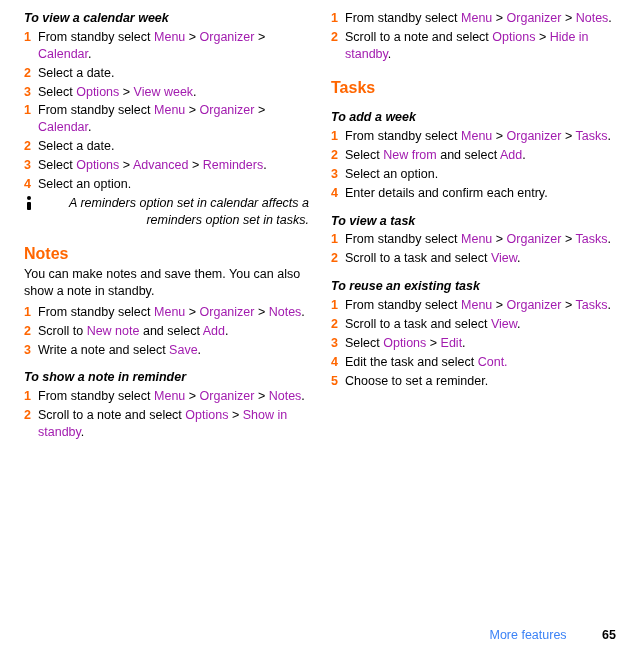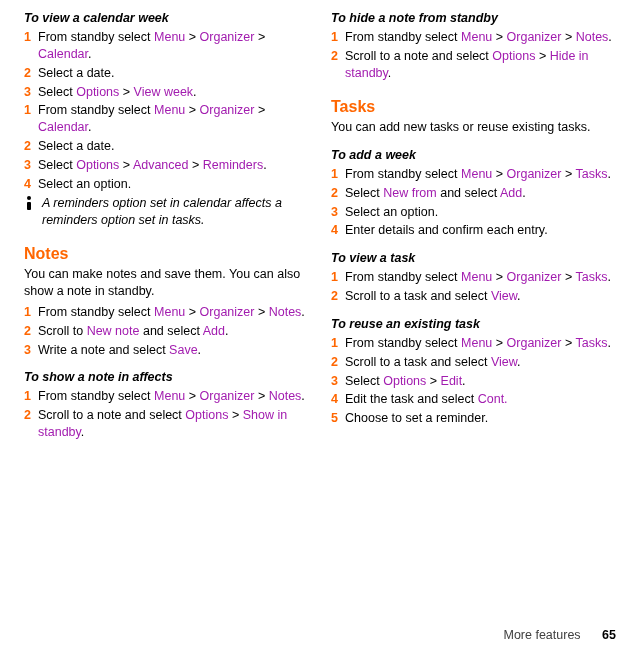--- a/index.html
+++ b/index.html
@@ -150,7 +150,6 @@
 
   <div class="col">
 
-    <div class="task-head first">To hide a note from standby</div>
     <ol class="steps">
       <li>
         <span>From standby select </span><span class="ui">Menu</span><span> &gt; </span><span class="ui">Organizer</span><span> &gt; </span><span class="ui">Notes</span><span>.</span>

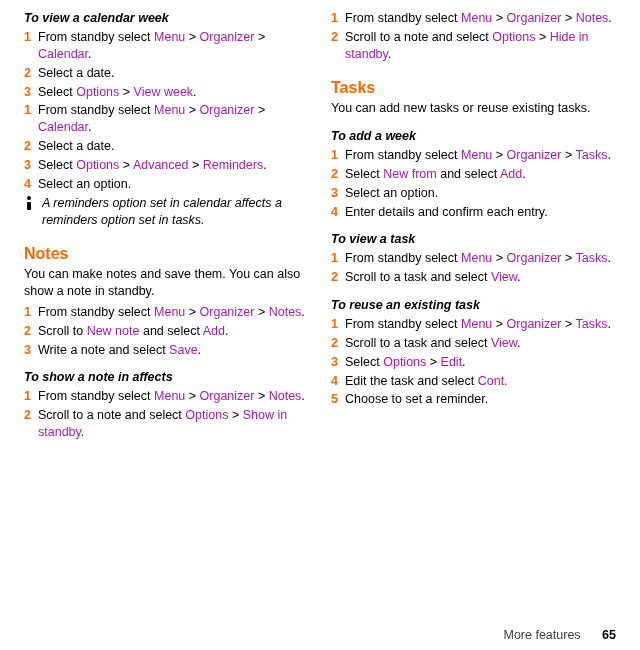--- a/index.html
+++ b/index.html
@@ -160,7 +160,6 @@
     </ol>
 
     <div class="section-head">Tasks</div>
-    <div class="body-text">You can add new tasks or reuse existing tasks.</div>
 
     <div class="task-head">To add a week</div>
     <ol class="steps">

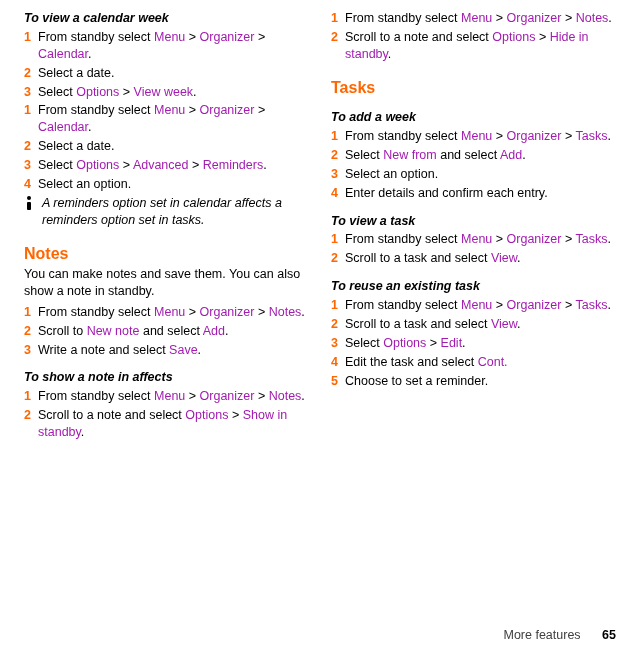--- a/index.html
+++ b/index.html
@@ -65,6 +65,7 @@
     display: flex;
     gap: 8px;
     margin-bottom: 2px;
+    text-align: right;
   }
   .tip .tip-icon {
     flex: 0 0 auto;

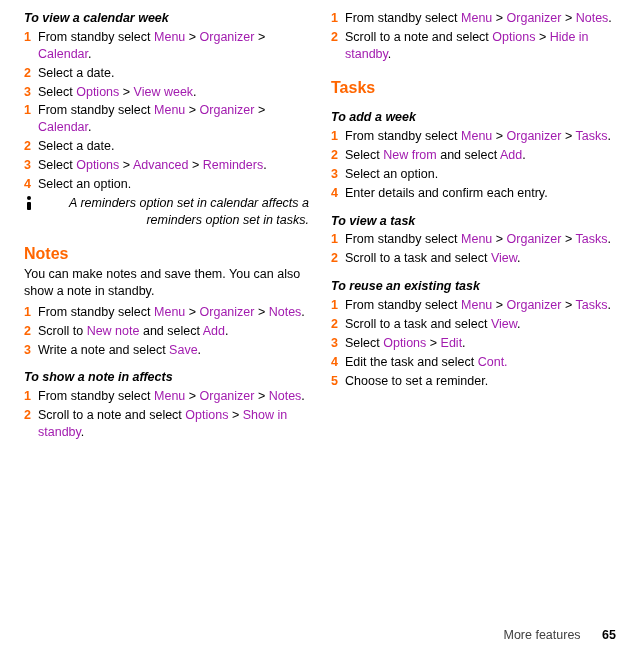--- a/index.html
+++ b/index.html
@@ -138,7 +138,7 @@
       </li>
     </ol>
 
-    <div class="task-head">To show a note in affects</div>
+    <div class="task-head">To show a note in reminder</div>
     <ol class="steps">
       <li>
         <span>From standby select </span><span class="ui">Menu</span><span> &gt; </span><span class="ui">Organizer</span><span> &gt; </span><span class="ui">Notes</span><span>.</span>

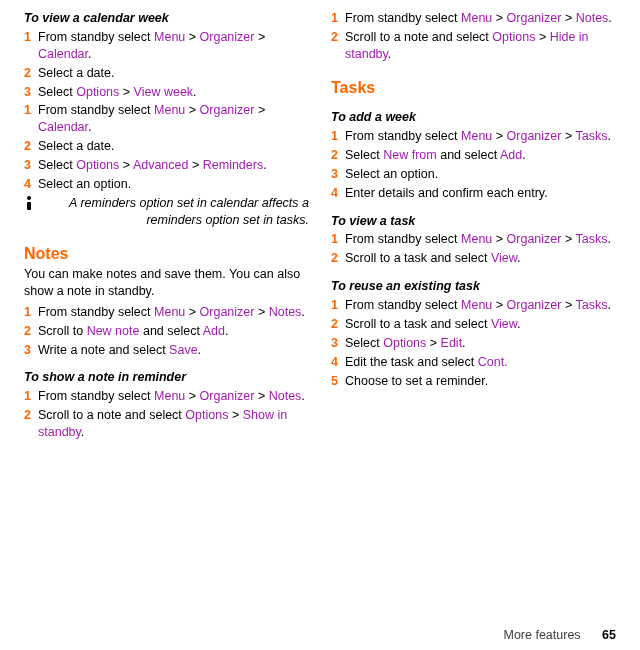--- a/index.html
+++ b/index.html
@@ -81,7 +81,7 @@
     right: 24px;
     font-size: 12.5px;
   }
-  .footer .sec { color: #404040; }
+  .footer .sec { color: #3b82f6; }
   .footer .pg { font-weight: bold; margin-left: 18px; }
 </style>
 </head>

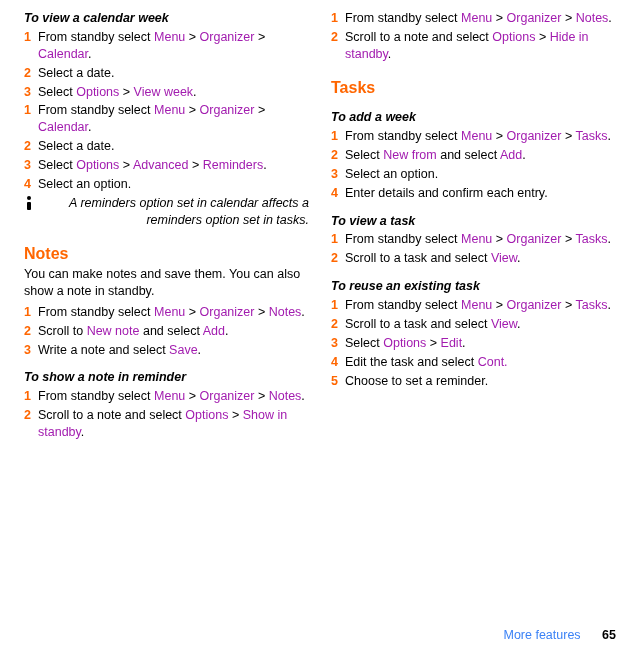--- a/index.html
+++ b/index.html
@@ -82,7 +82,7 @@
     font-size: 12.5px;
   }
   .footer .sec { color: #3b82f6; }
-  .footer .pg { font-weight: bold; margin-left: 18px; }
+  .footer .pg { font-weight: bold; margin-left: 32px; }
 </style>
 </head>
 <body>

